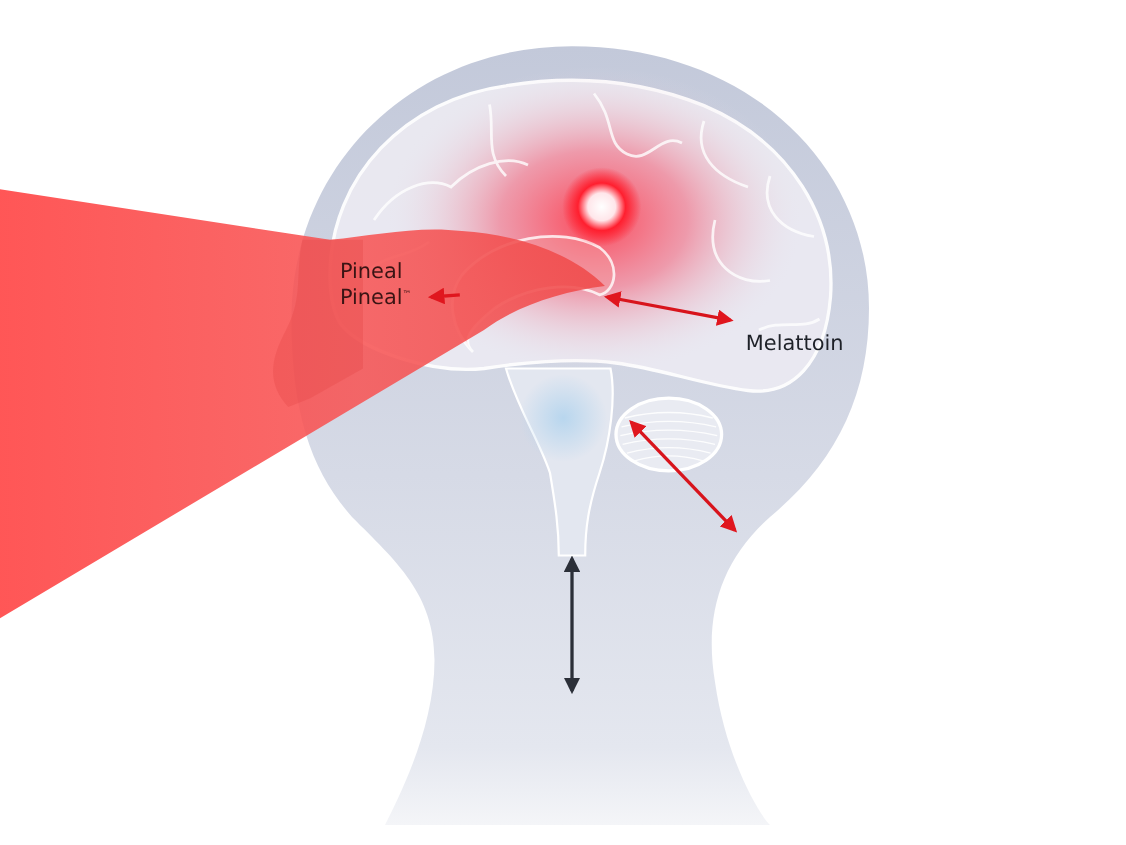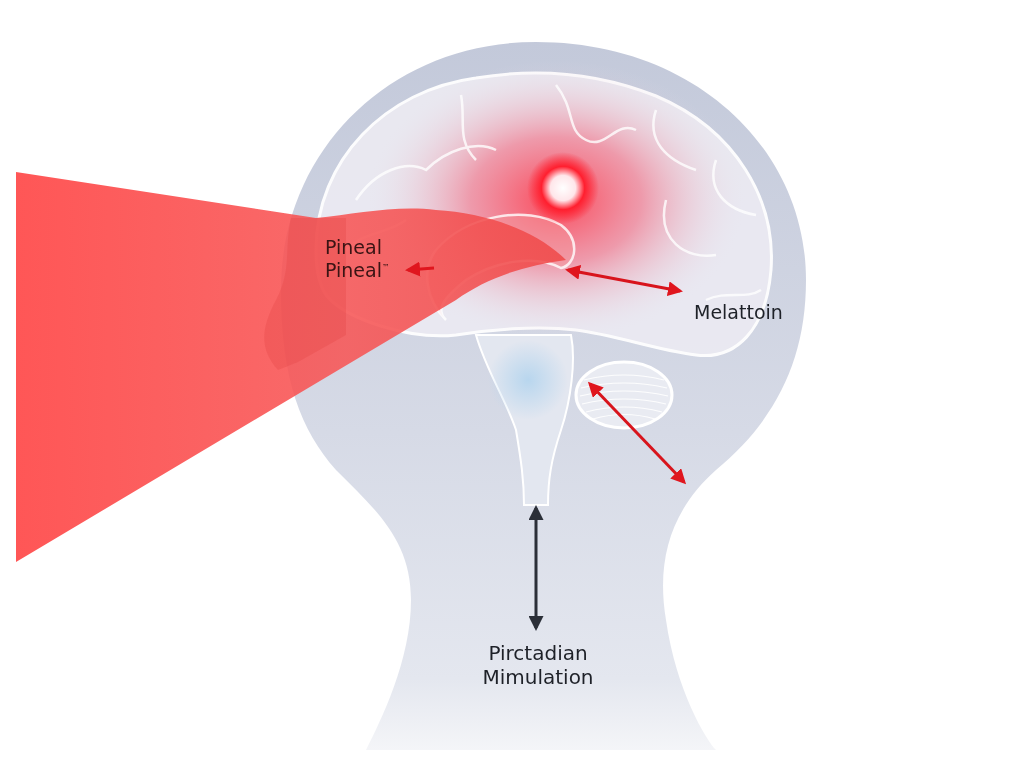--- a/index.html
+++ b/index.html
@@ -9,7 +9,7 @@
     font-family: "DejaVu Sans", sans-serif;
     position: relative;
   }
-  #stage { position: absolute; left: 16px; top: 0; width: 916px; height: 768px; }
+  #stage { position: absolute; left: 0; top: 0; width: 916px; height: 768px; }
   .label {
     position: absolute;
     color: #1e2128;

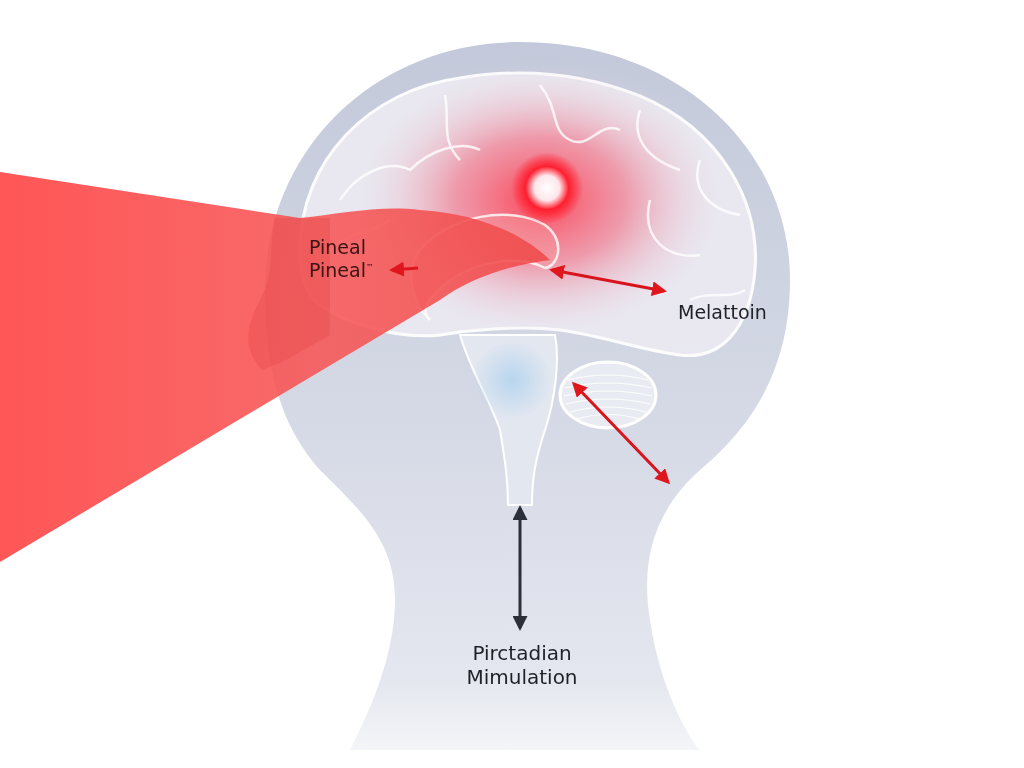--- a/index.html
+++ b/index.html
@@ -114,10 +114,6 @@
 
   <div class="label lbl-melatonin">Melattoin</div>
 
-  <div class="label lbl-circadian">
-    <div>Pirctadian</div>
-    <div>Mimulation</div>
-  </div>
 </div>
 
 </body></html>

